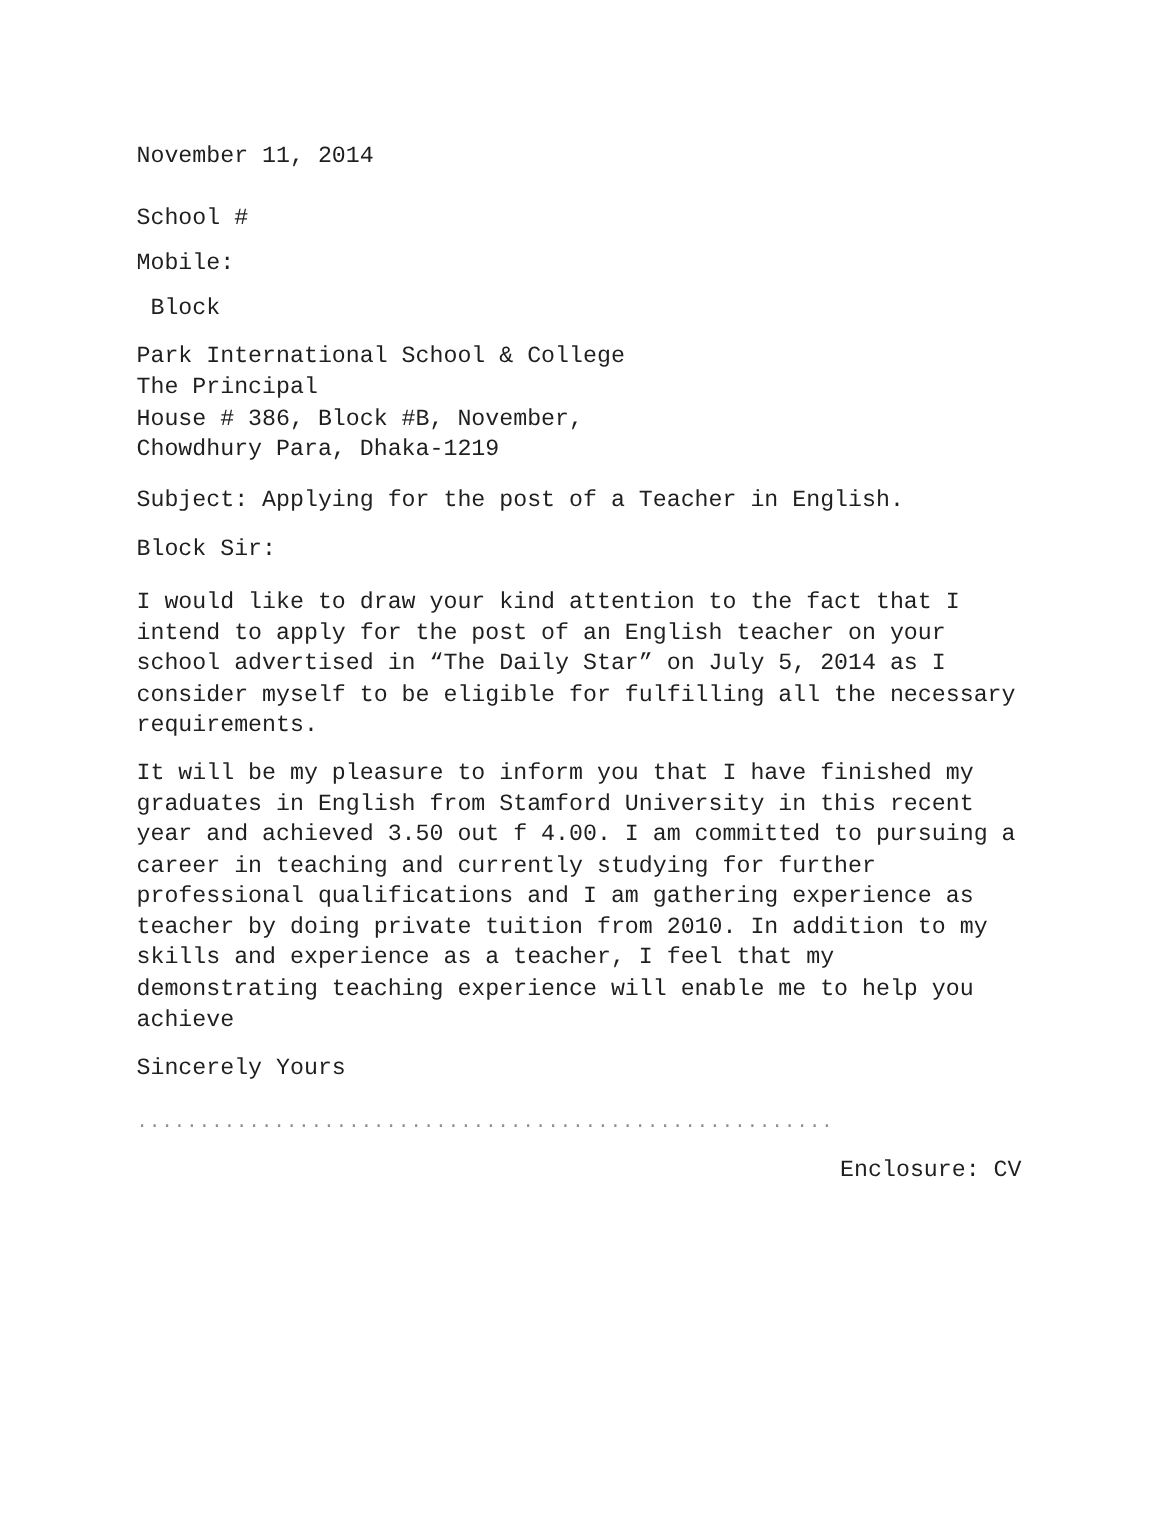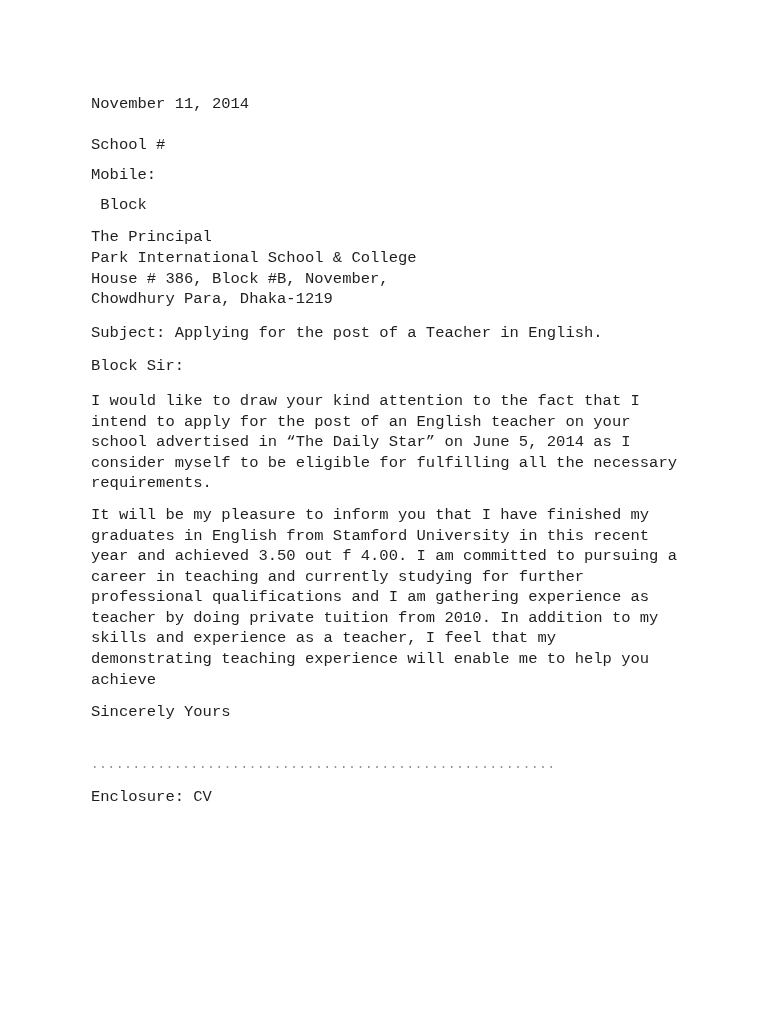--- a/index.html
+++ b/index.html
@@ -63,8 +63,8 @@
     <div class="line email-line"> Block</div>
 
     <div class="recipient">
+      <div class="line">Park International School &amp; College</div>
       <div class="line">The Principal</div>
-      <div class="line">Park International School &amp; College</div>
       <div class="line">House # 386, Block #B, November,</div>
       <div class="line">Chowdhury Para, Dhaka-1219</div>
     </div>

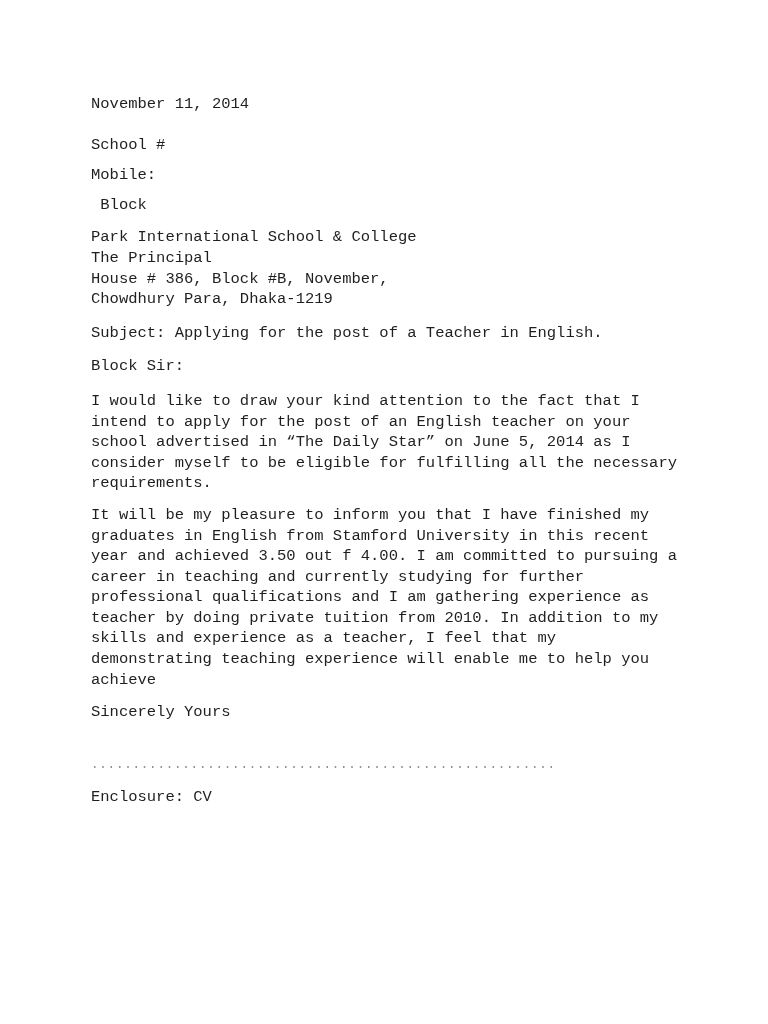--- a/index.html
+++ b/index.html
@@ -73,7 +73,7 @@
 
     <div class="line salutation">Block Sir:</div>
 
-    <div class="para body-para-1">I would like to draw your kind attention to the fact that I intend to apply for the post of an English teacher on your school advertised in “The Daily Star” on June 5, 2014 as I consider myself to be eligible for fulfilling all the necessary requirements.</div>
+    <div class="para body-para-1">I would like to draw your kind attention to the fact that I intend to apply for the post of an English teacher on your school advertised in “The Daily Star” on July 5, 2014 as I consider myself to be eligible for fulfilling all the necessary requirements.</div>
 
     <div class="para body-para-2">It will be my pleasure to inform you that I have finished my graduates in English from Stamford University in this recent year and achieved 3.50 out f 4.00. I am committed to pursuing a career in teaching and currently studying for further professional qualifications and I am gathering experience as teacher by doing private tuition from 2010. In addition to my skills and experience as a teacher, I feel that my demonstrating teaching experience will enable me to help you achieve</div>
 

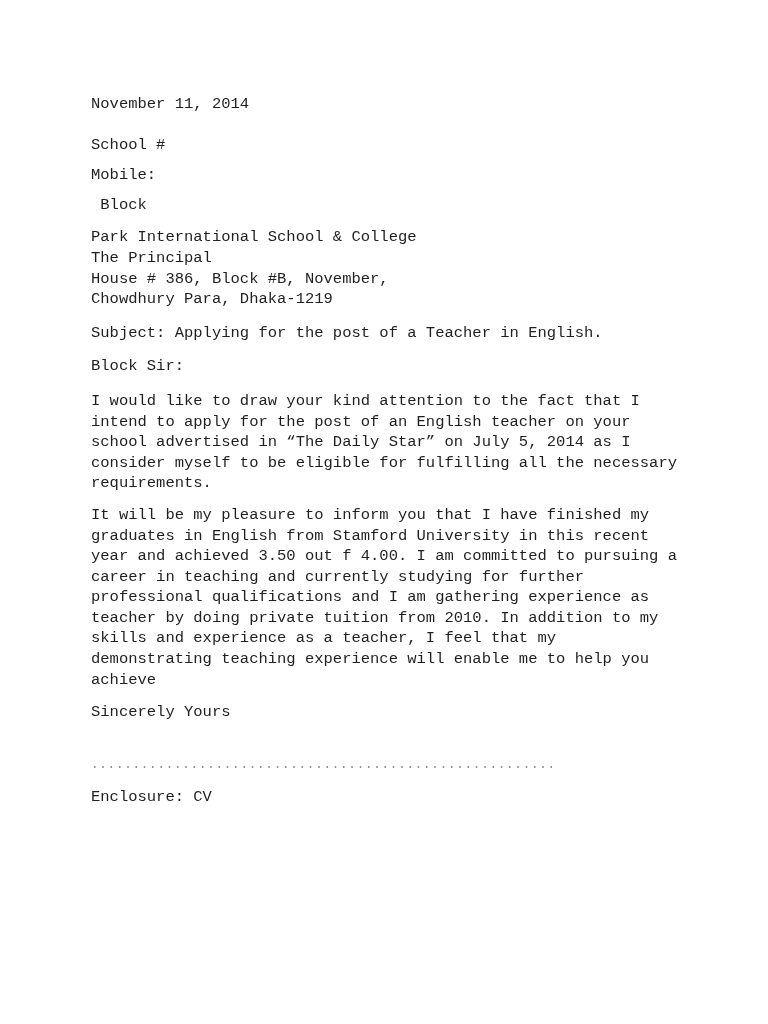--- a/index.html
+++ b/index.html
@@ -38,7 +38,7 @@
   .body-para-1    { margin-bottom: 11px; }
   .body-para-2    { margin-bottom: 12px; }
   .body-para-3    { margin-bottom: 14px; }
-  .closing        { margin-bottom: 32px; }
+  .closing        { margin-bottom: 15px; }
   .signature-dots {
     margin-bottom: 12px;
     color: #8e8e8e;

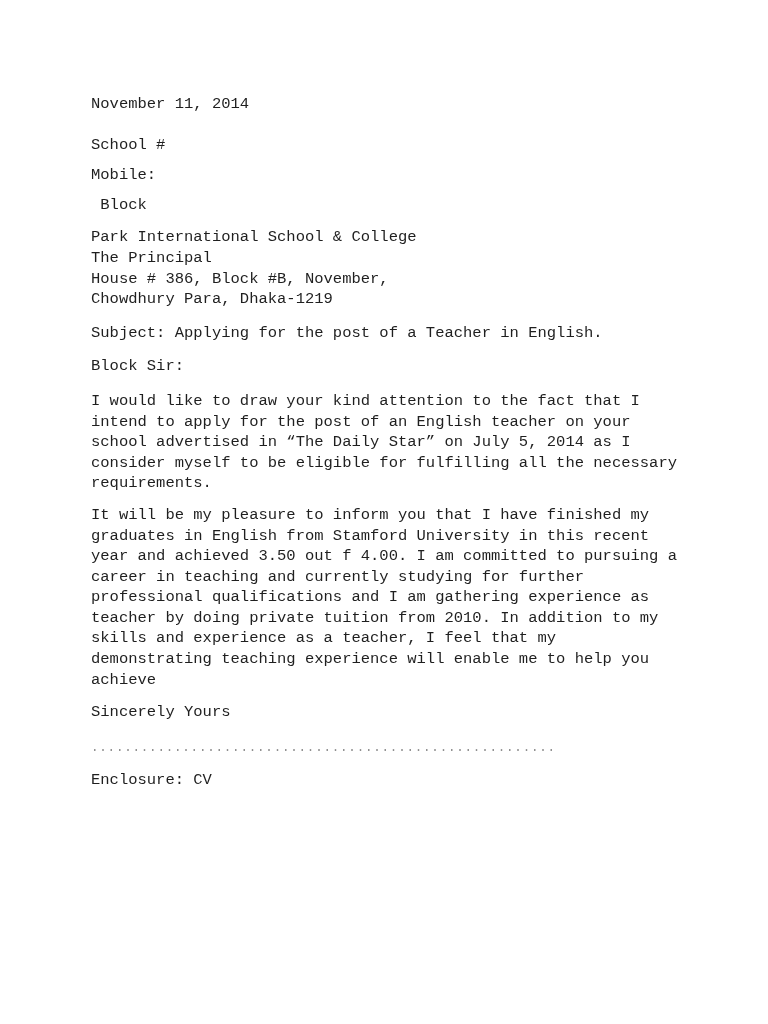--- a/index.html
+++ b/index.html
@@ -46,7 +46,7 @@
     letter-spacing: 0.8px;
     line-height: 20.6px;
   }
-  .enclosure { margin-bottom: 1px; }
+  .enclosure { margin-bottom: 1px; text-align: right; }
 </style>
 </head>
 <body>

